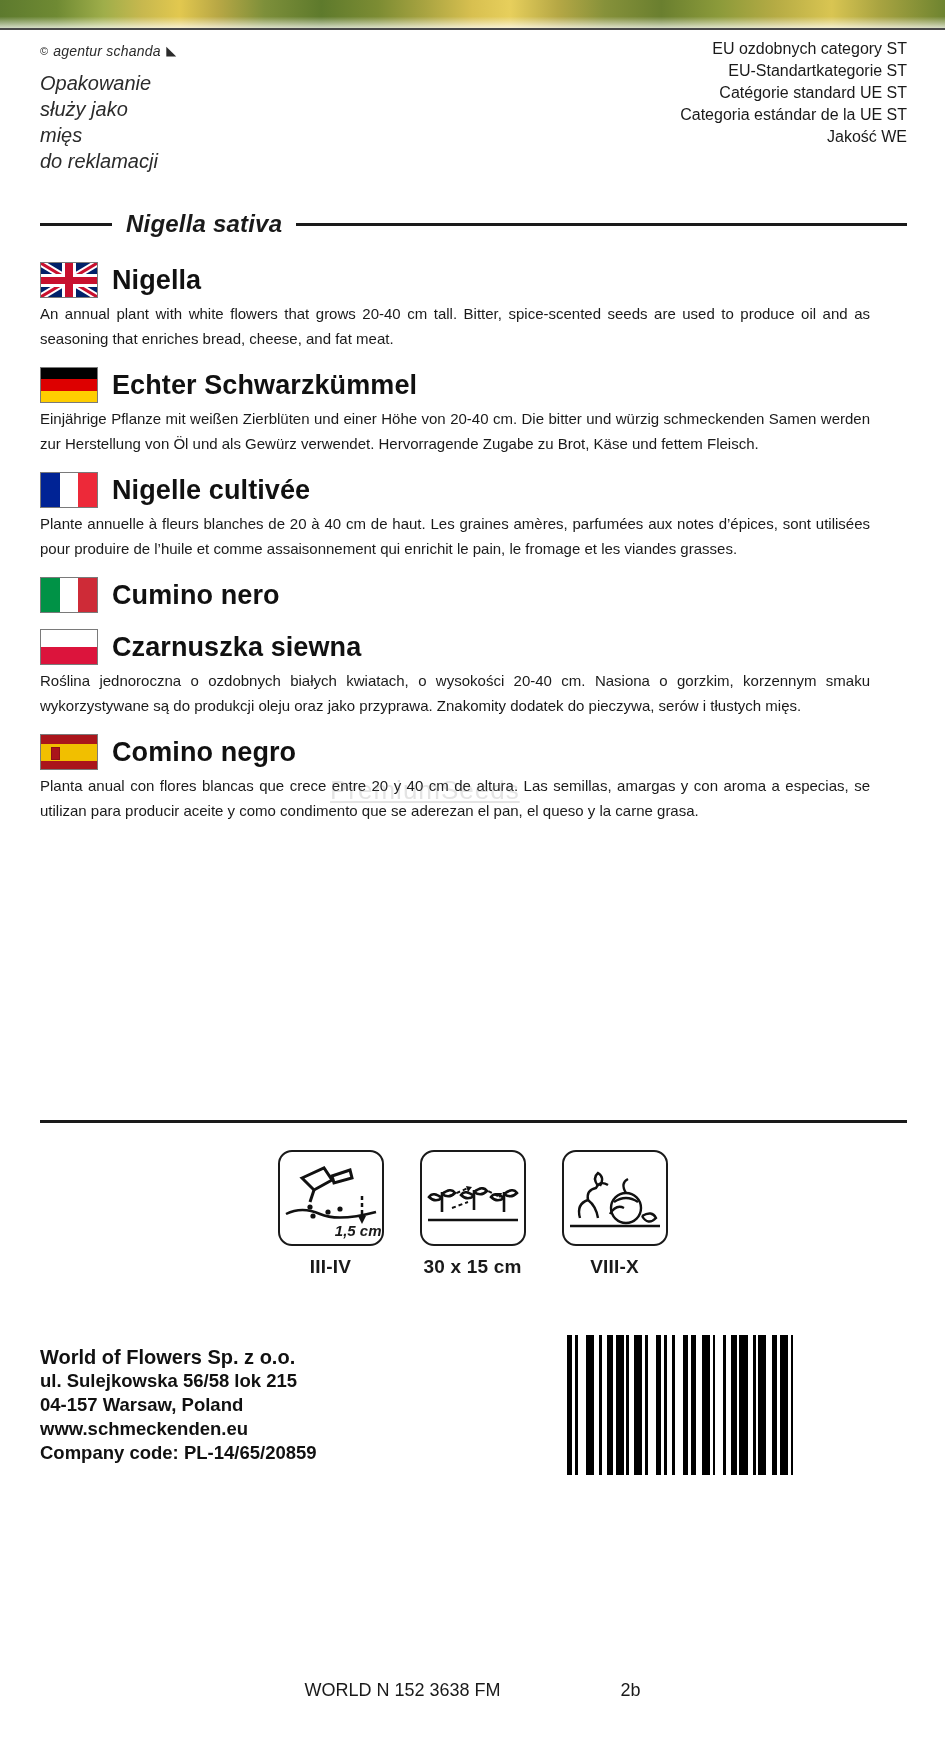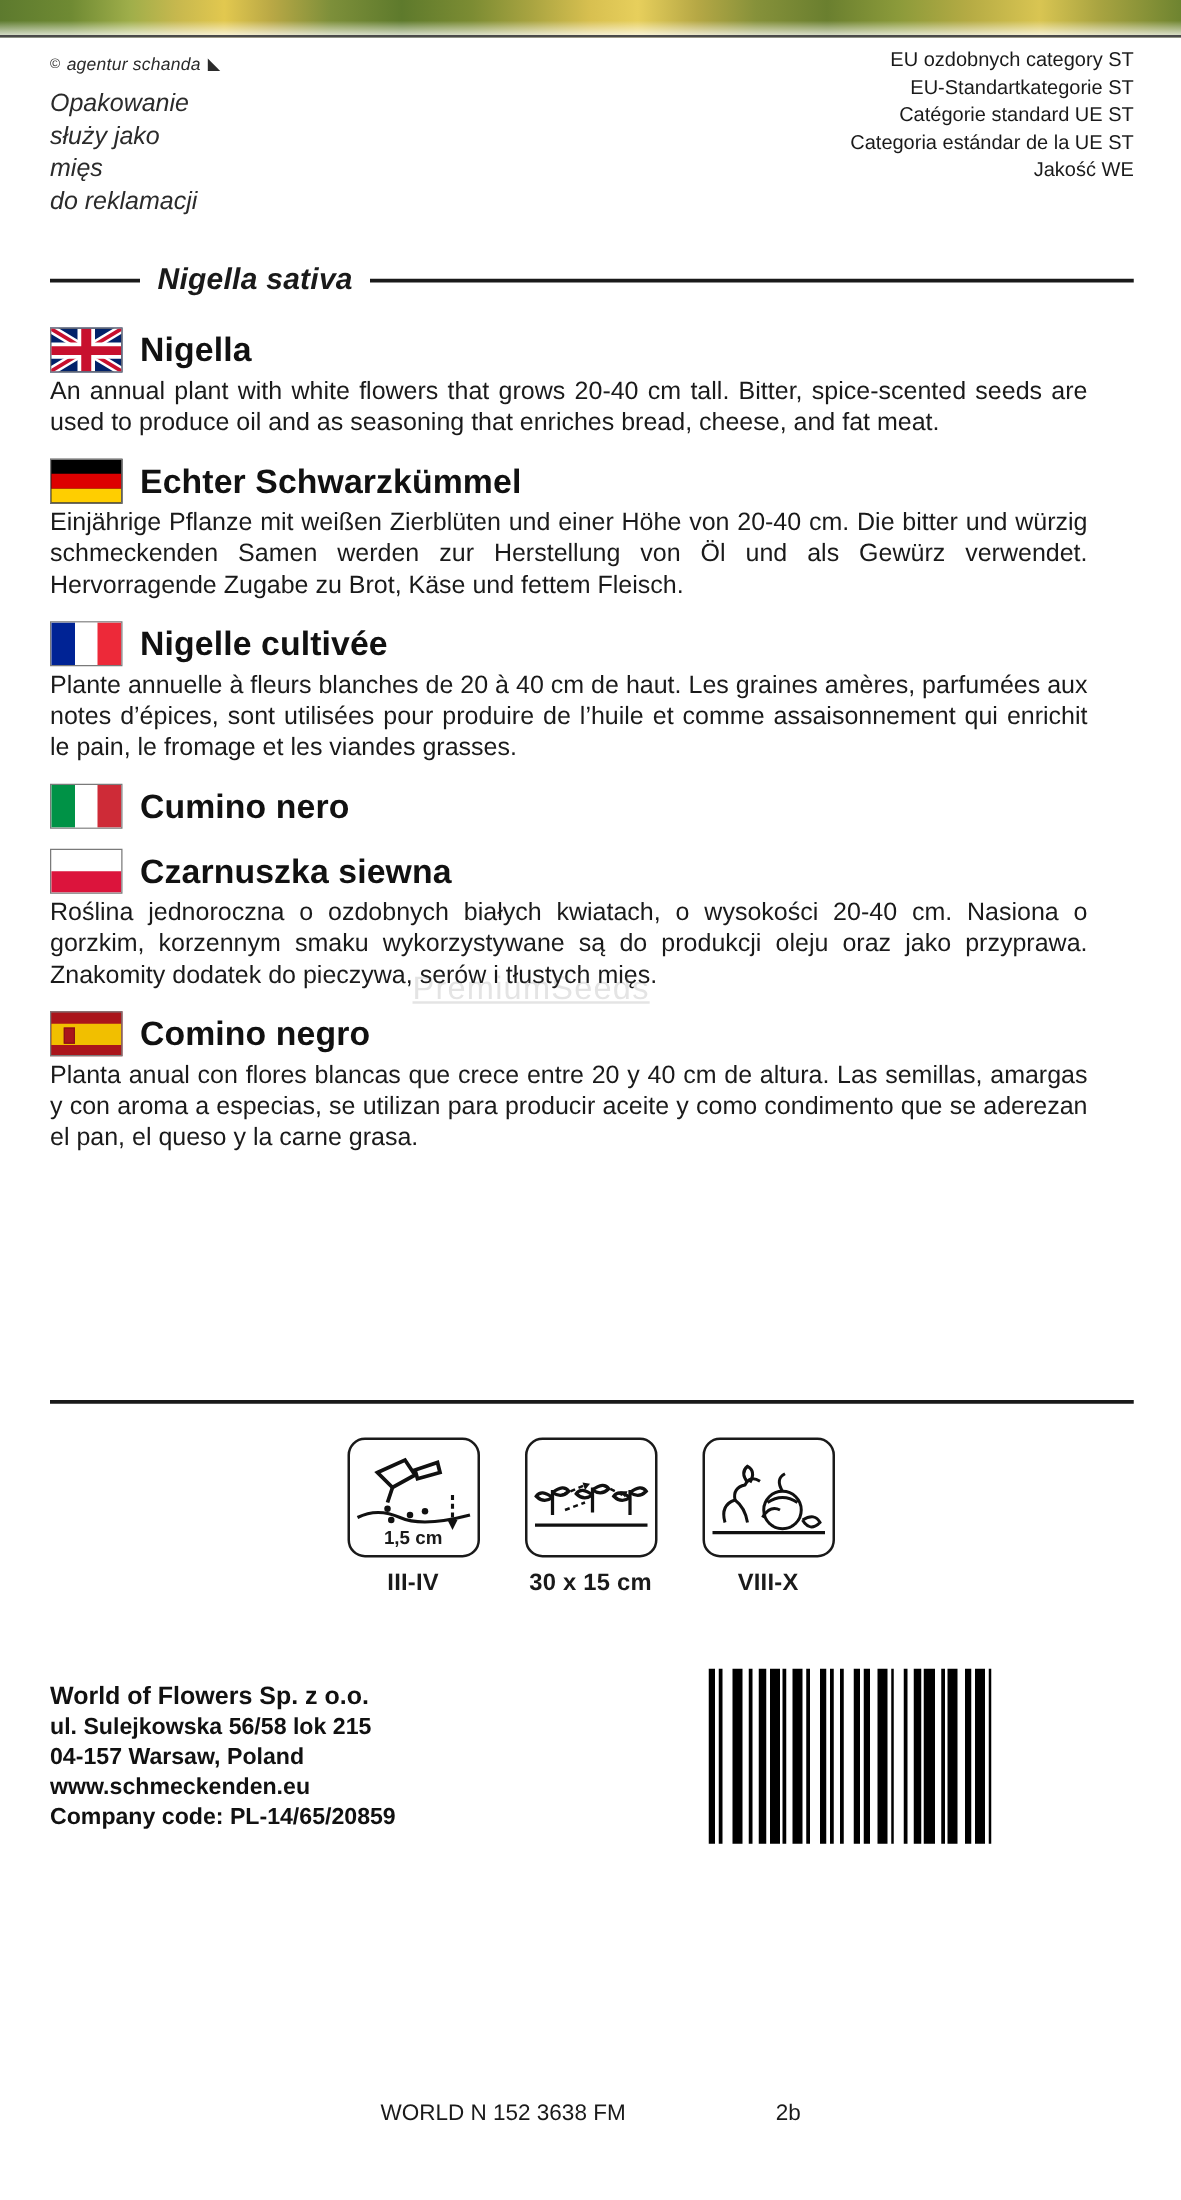--- a/index.html
+++ b/index.html
@@ -138,7 +138,7 @@
     color: #111;
   }
   .block-text {
-    font-size: 20px;
+    font-size: 15px;
     line-height: 25px;
     color: #1a1a1a;
     text-align: justify;

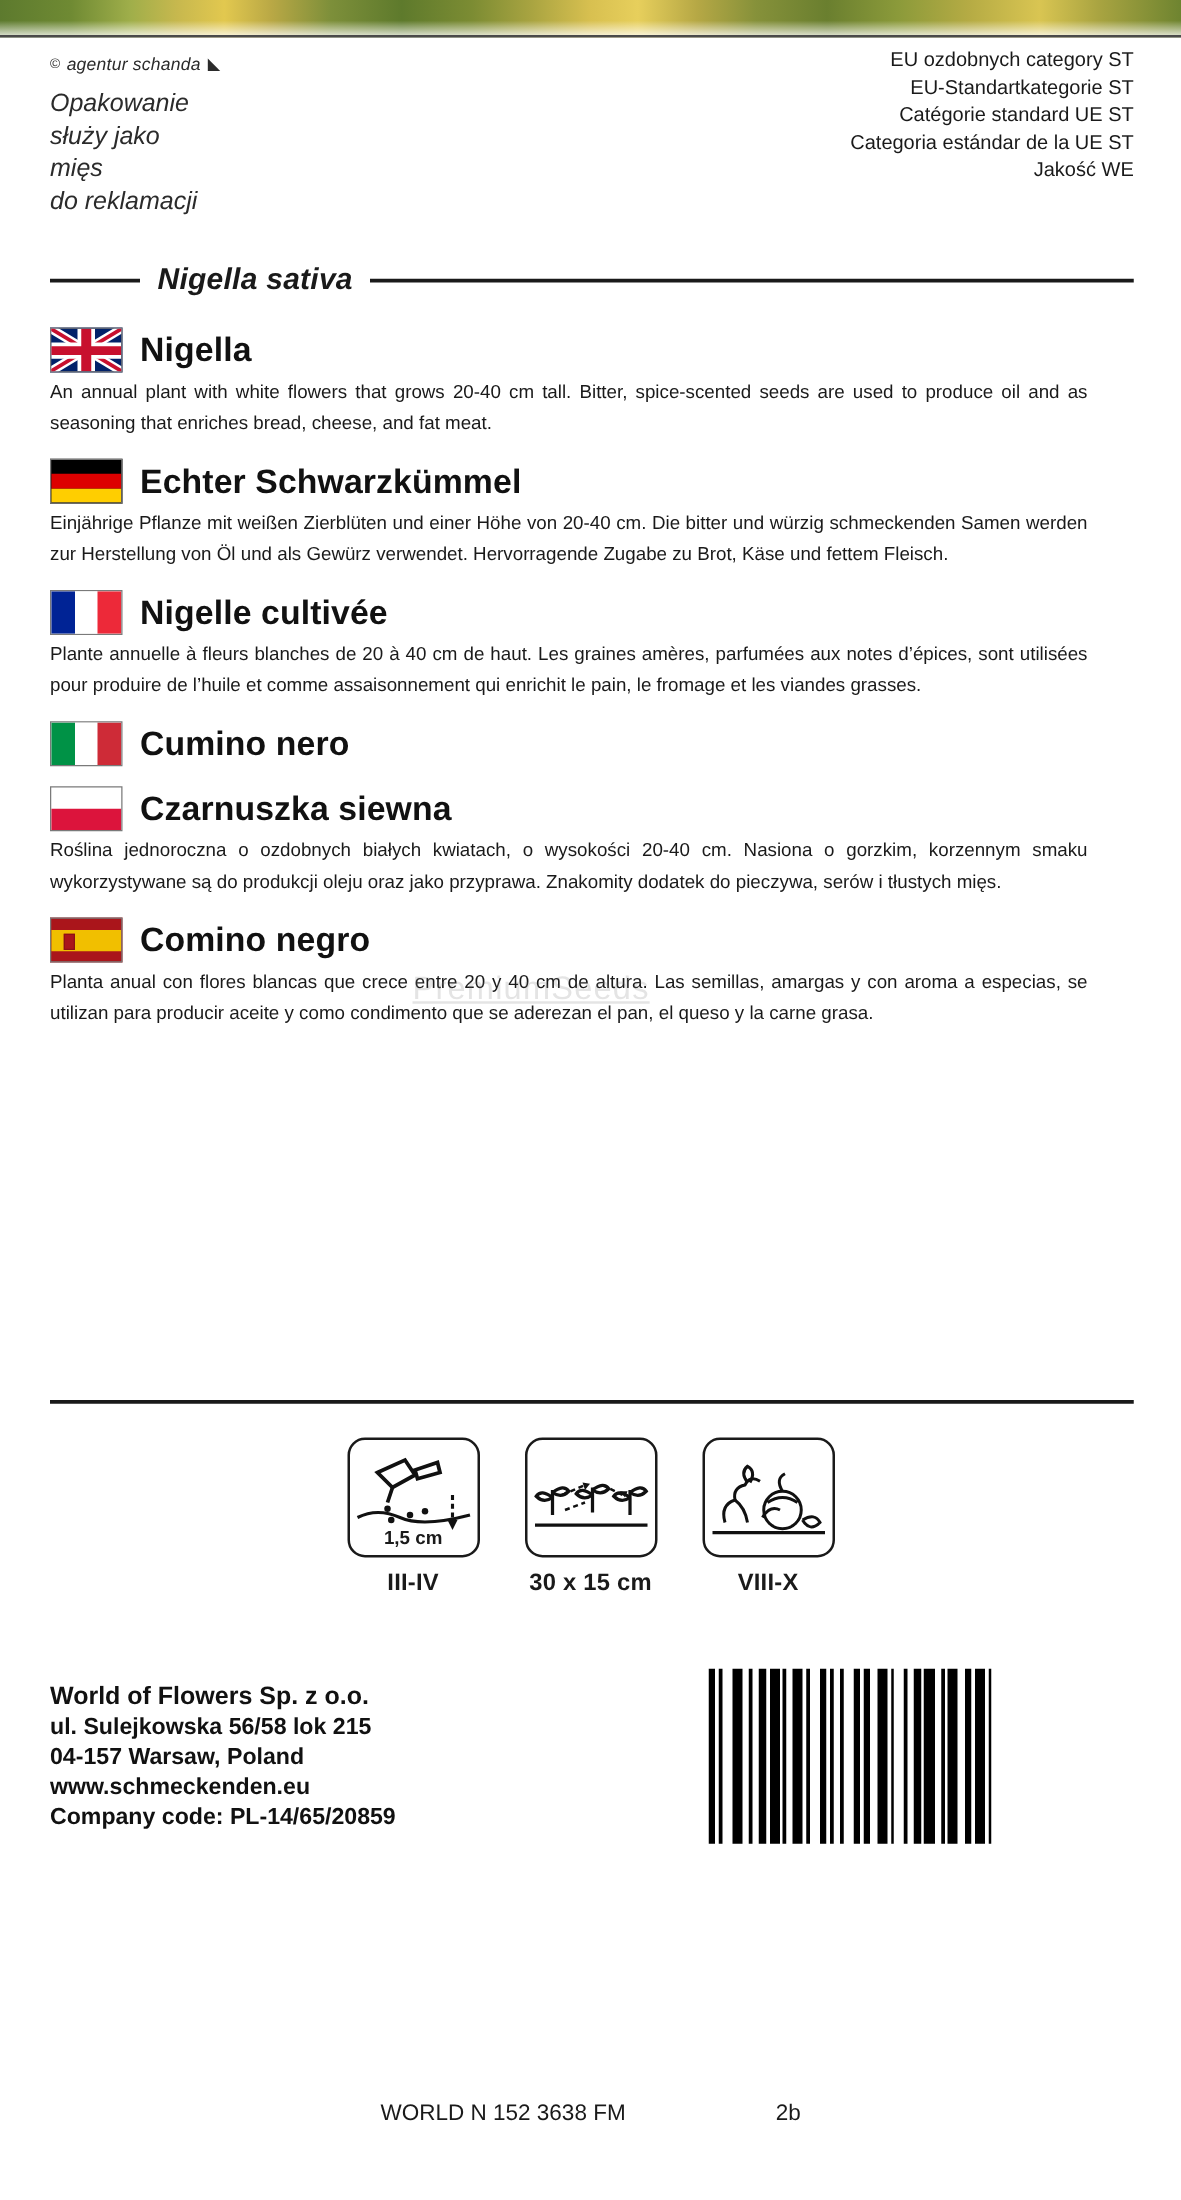--- a/index.html
+++ b/index.html
@@ -414,7 +414,7 @@
           <line x1="82" y1="44" x2="82" y2="66" stroke="#111" stroke-width="2.5" stroke-dasharray="4 3"></line>
           <path d="M78 64 L82 72 L86 64 Z" fill="#111"></path>
         </svg>
-        <div style="position:absolute;left:0;right:0;bottom:5px;text-align:center;font-size:15px;font-weight:bold;">1,5 cm</div>
+        <div style="position:absolute;left:0;right:0;bottom:5px;text-align:right;font-size:15px;font-weight:bold;font-style:italic;">1,5 cm</div>
       </div>
       <div class="picto-label">III-IV</div>
     </div>

